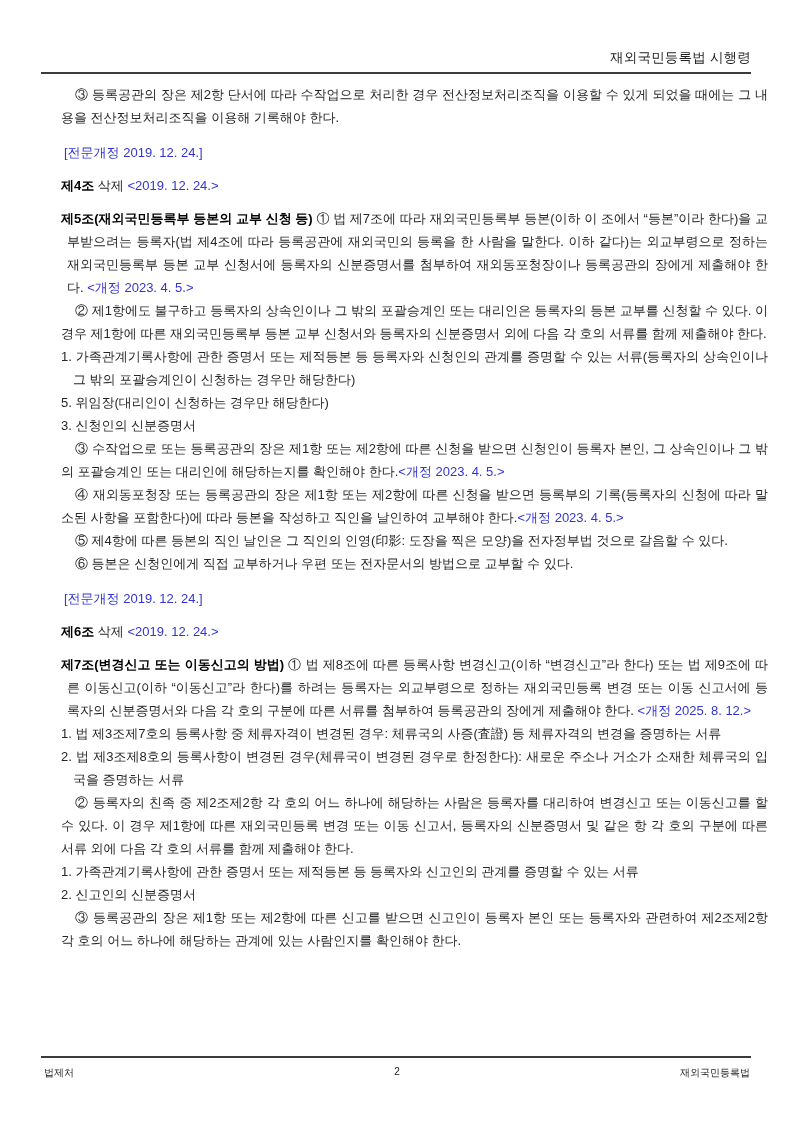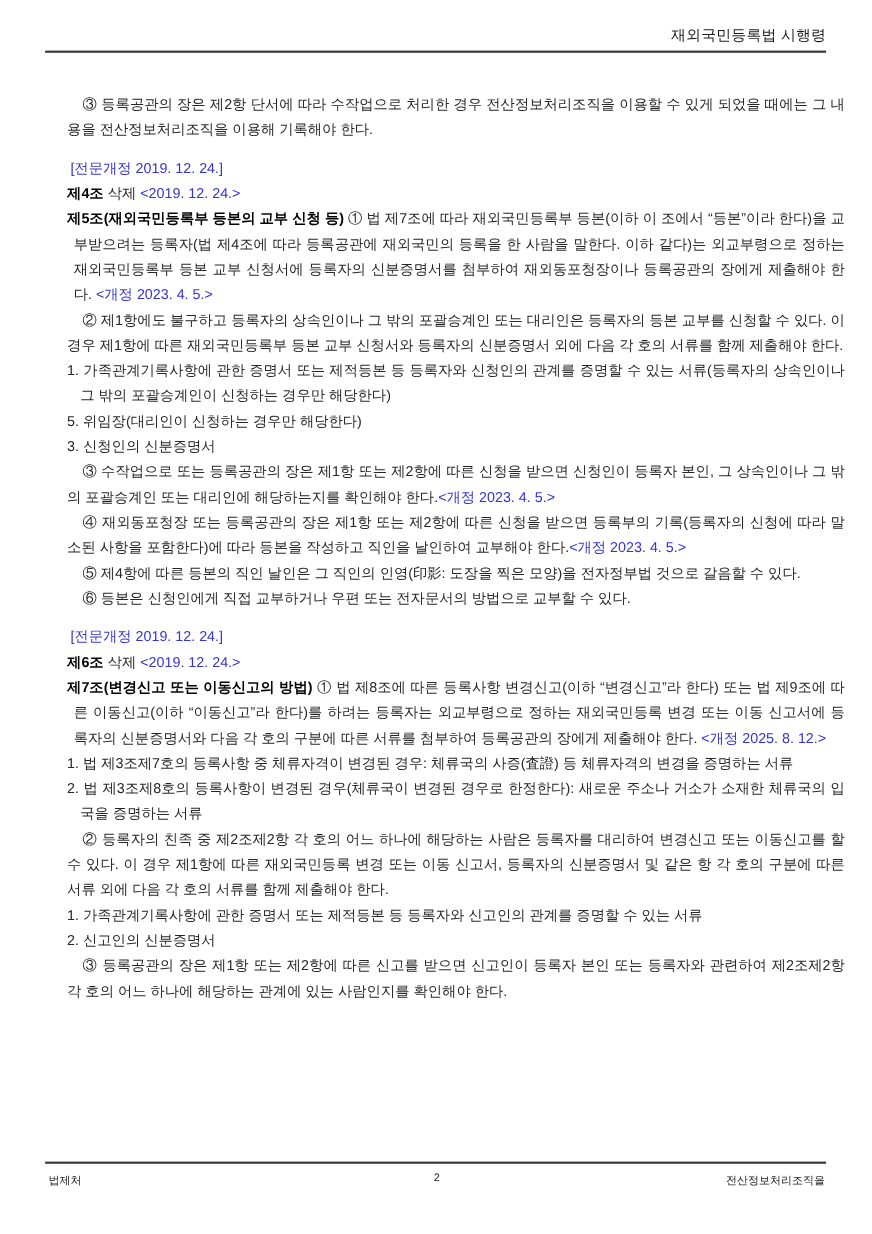--- a/index.html
+++ b/index.html
@@ -12,7 +12,7 @@
 
   
   .header {
-    position: absolute; top: 23px; left: 41px; right: 42px;
+    position: absolute; top: 49px; left: 41px; right: 42px;
     border-bottom: 2px solid #3b3b3b;
     padding-bottom: 5px;
     text-align: right;

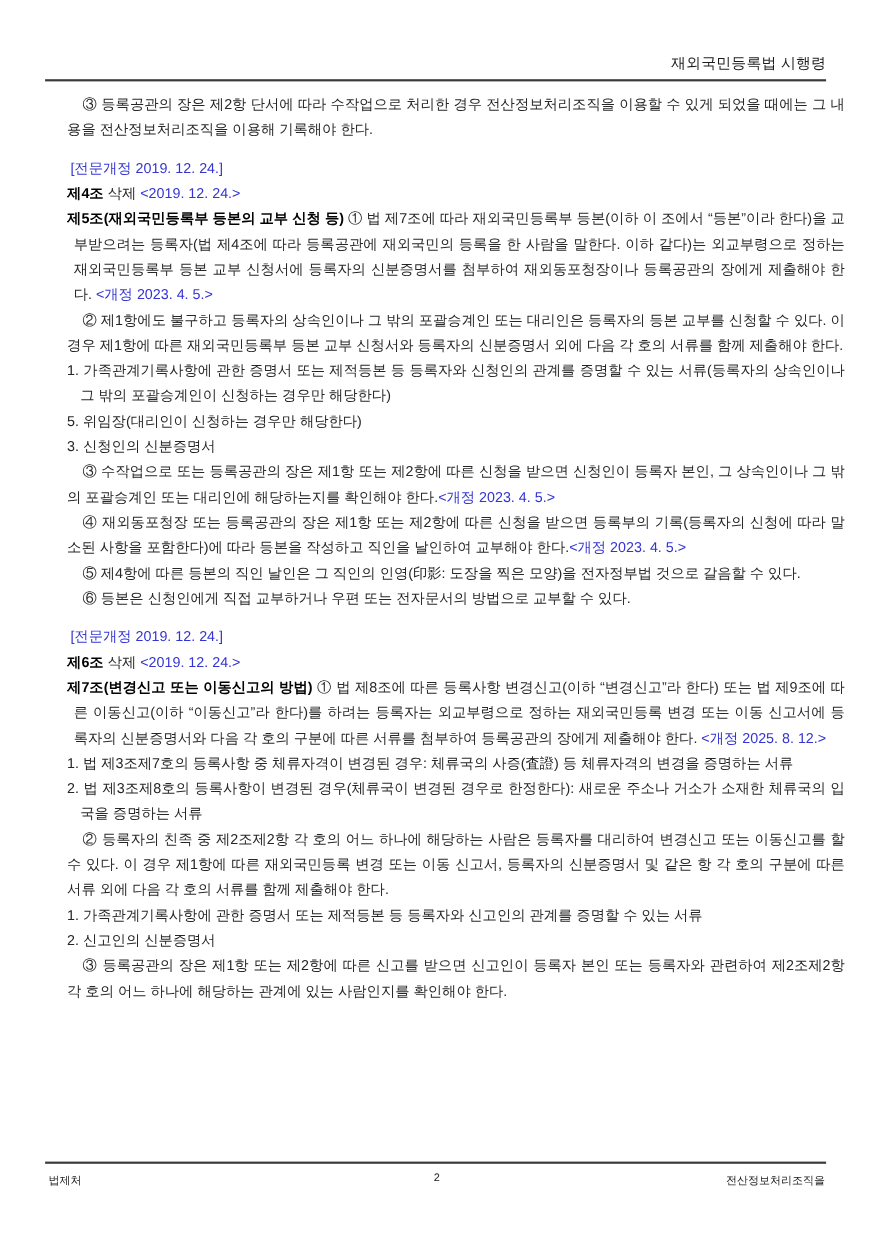--- a/index.html
+++ b/index.html
@@ -27,7 +27,7 @@
     text-align: justify; word-break: break-all;
   }
   .blk { margin: 0; }
-  .blk.article   { padding-left: 6px; text-indent: -6px; }
+  .blk.article   { margin-top: 10px; padding-left: 6px; text-indent: -6px; }
   .blk.paragraph { text-indent: 14px; }
   .blk.item      { padding-left: 12px; text-indent: -12px; }
   .blk.amendment { padding-left: 3px; margin-top: 12px; }

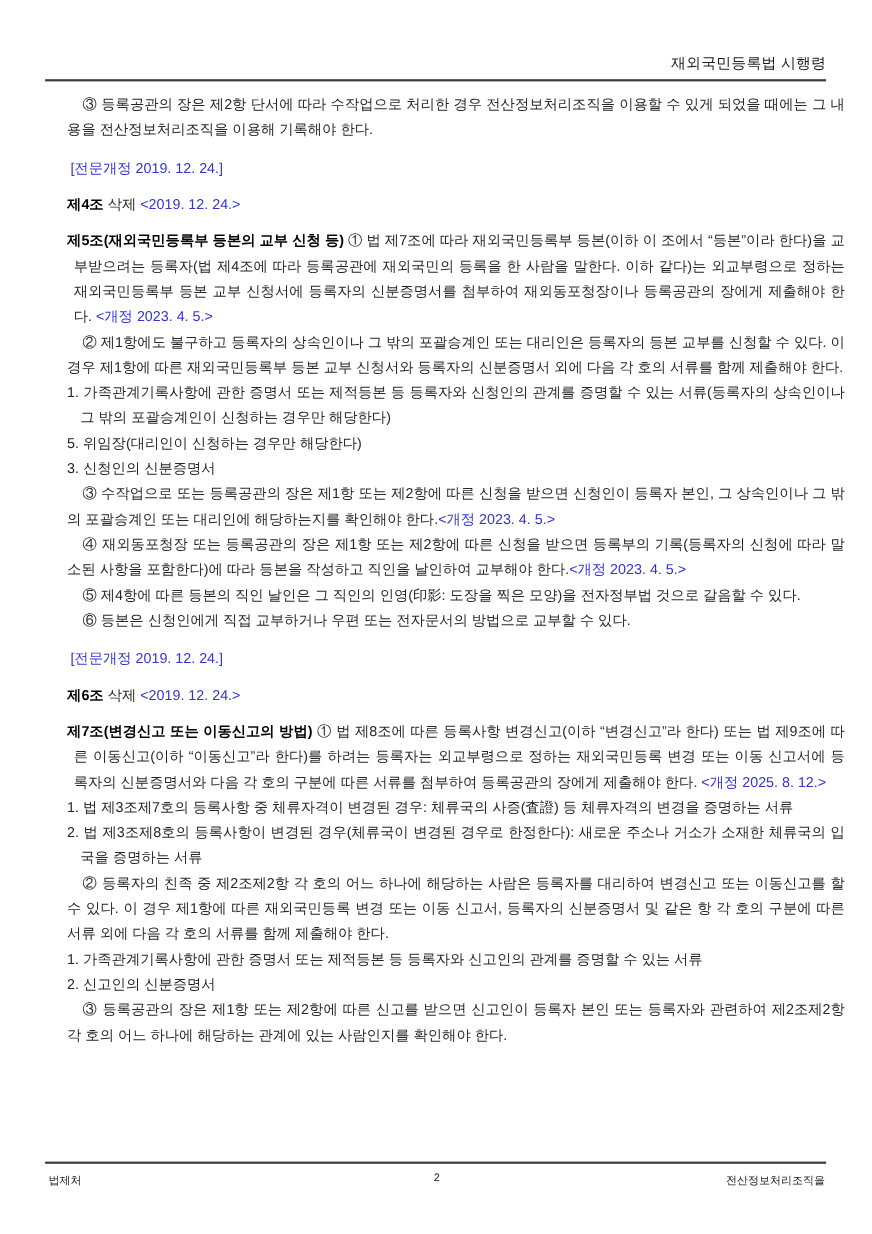--- a/index.html
+++ b/index.html
@@ -85,7 +85,7 @@
   <div class="footer">
     <span class="f-left">법제처</span>
     <span class="f-center">2</span>
-    <span class="f-right">전산정보처리조직을</span>
+    <span class="f-right">재외국민등록법</span>
   </div>
 
 </div>

